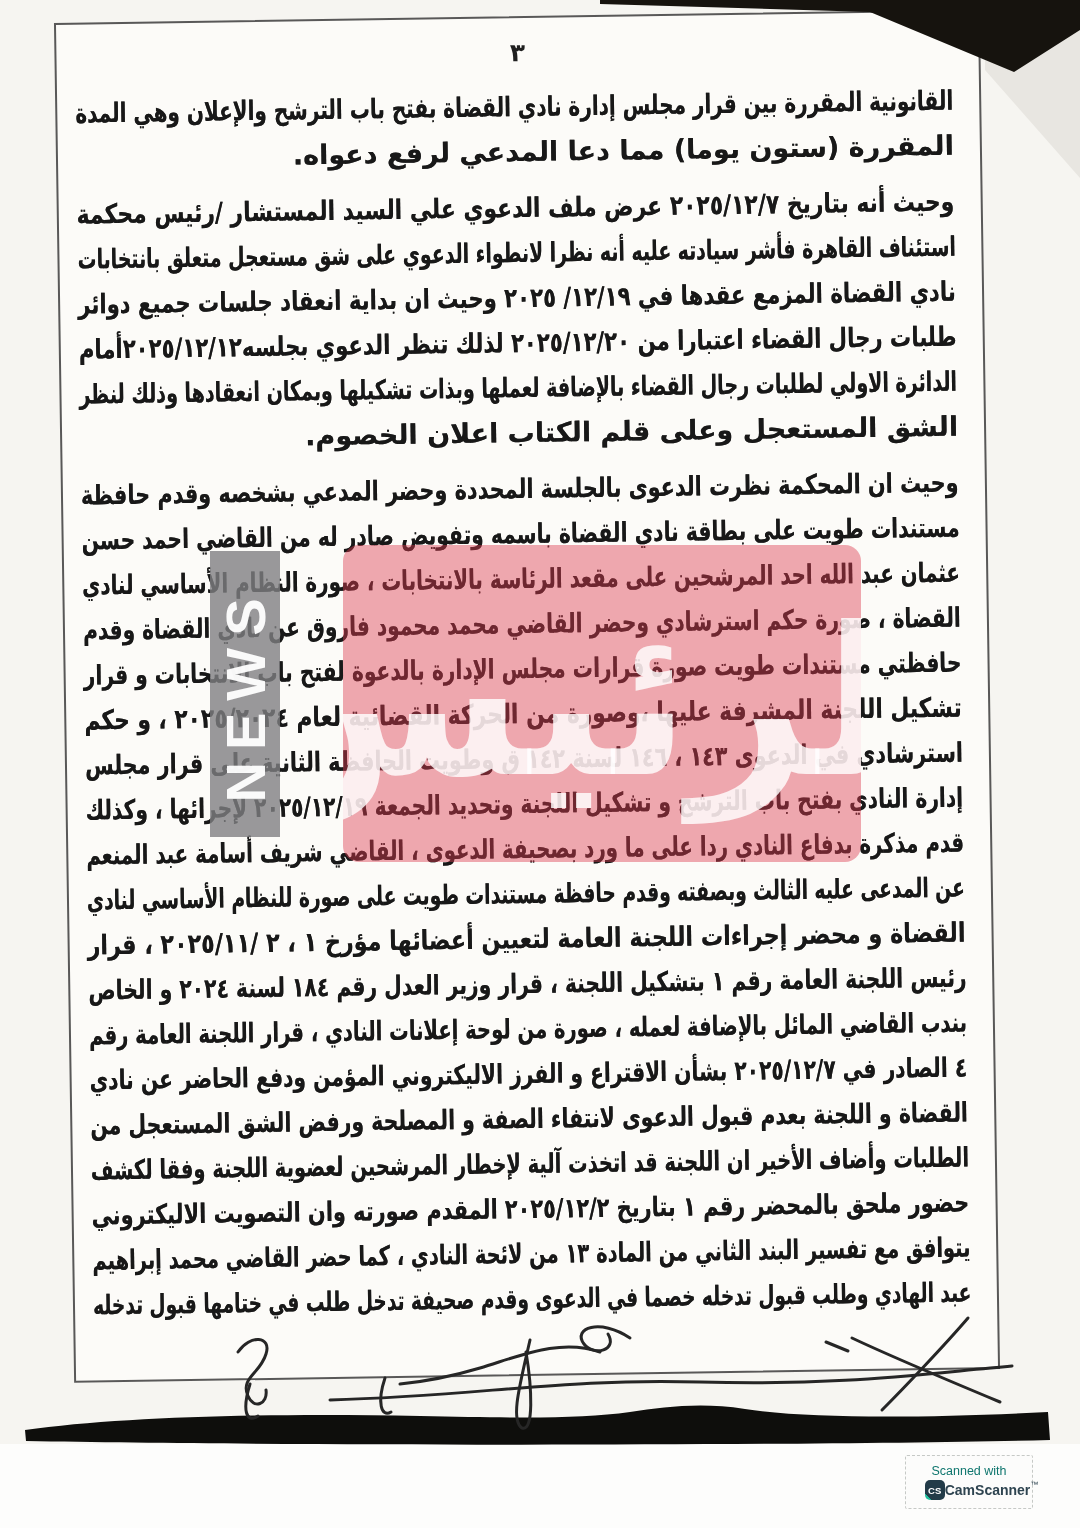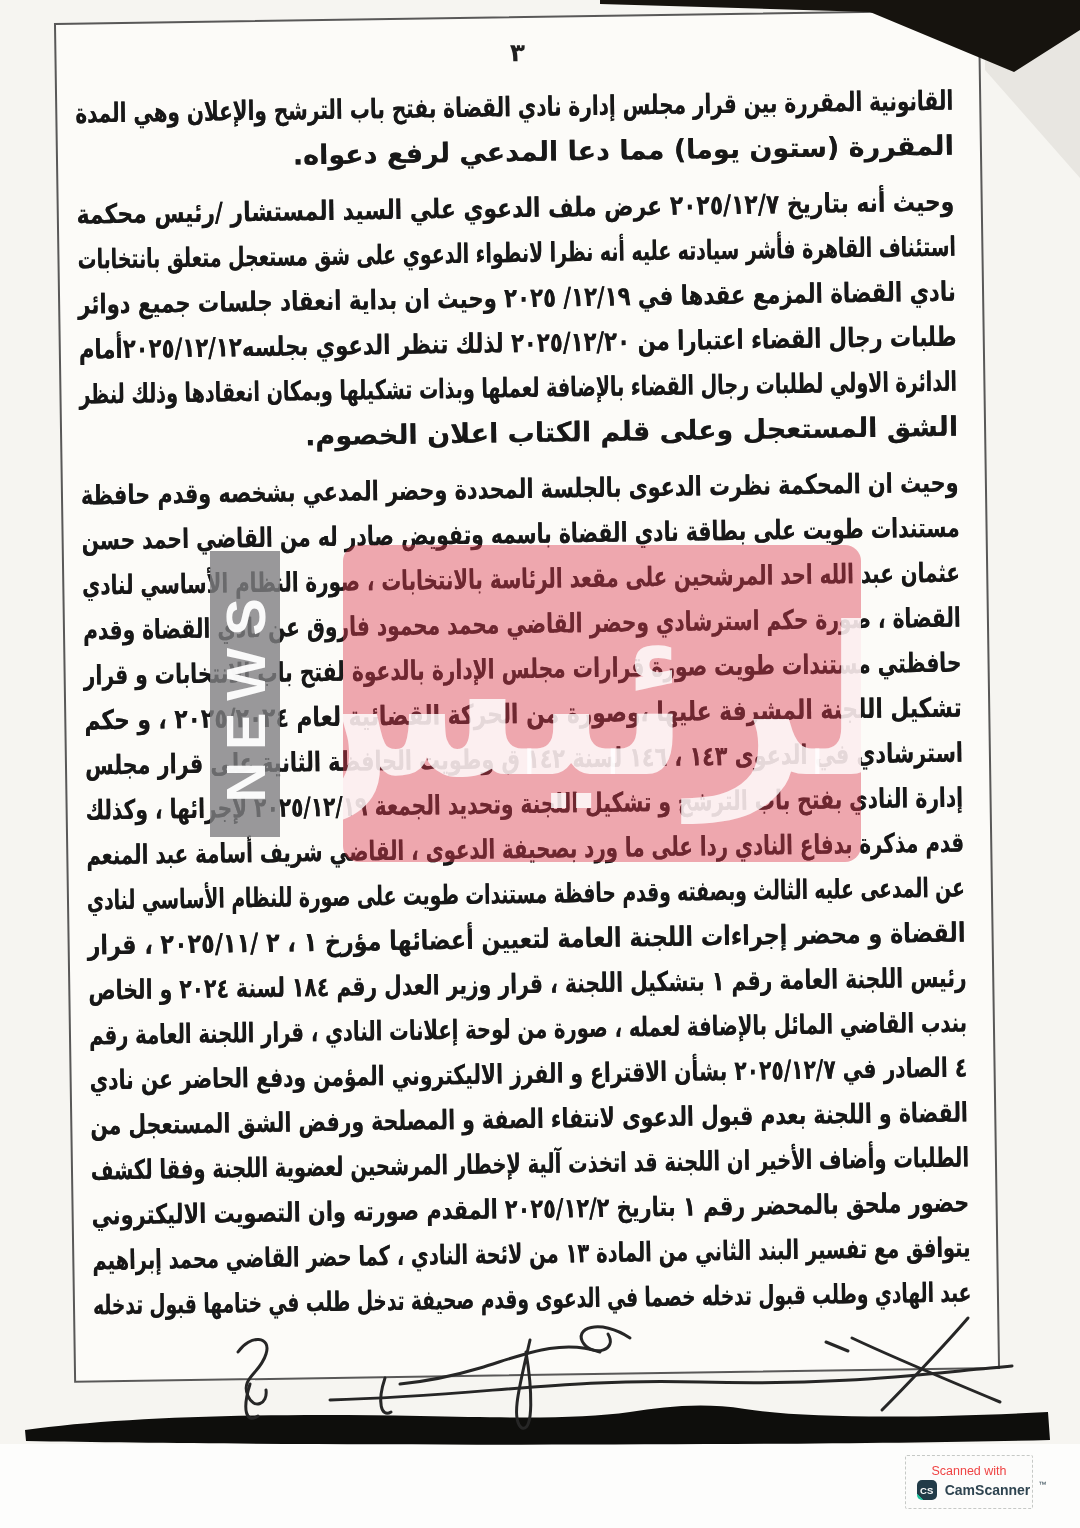--- a/index.html
+++ b/index.html
@@ -42,7 +42,7 @@
         background:#fcfcfb;border:1px dashed #c6c9c6;border-radius:2px;
         display:flex;flex-direction:column;align-items:center;justify-content:center;gap:2px;
         font-family:"Liberation Sans",sans-serif;}
-  .badge .b1{font-size:12.5px;color:#ef4444;}
+  .badge .b1{font-size:12.5px;color:#0f766e;}
   .badge .b2{display:flex;align-items:center;gap:8px;margin-left:25px;}
   .cs-logo{width:20px;height:20px;border-radius:5px;display:flex;align-items:center;justify-content:center;
         background:linear-gradient(45deg,#1fbf9c 16%,#223b48 17%);

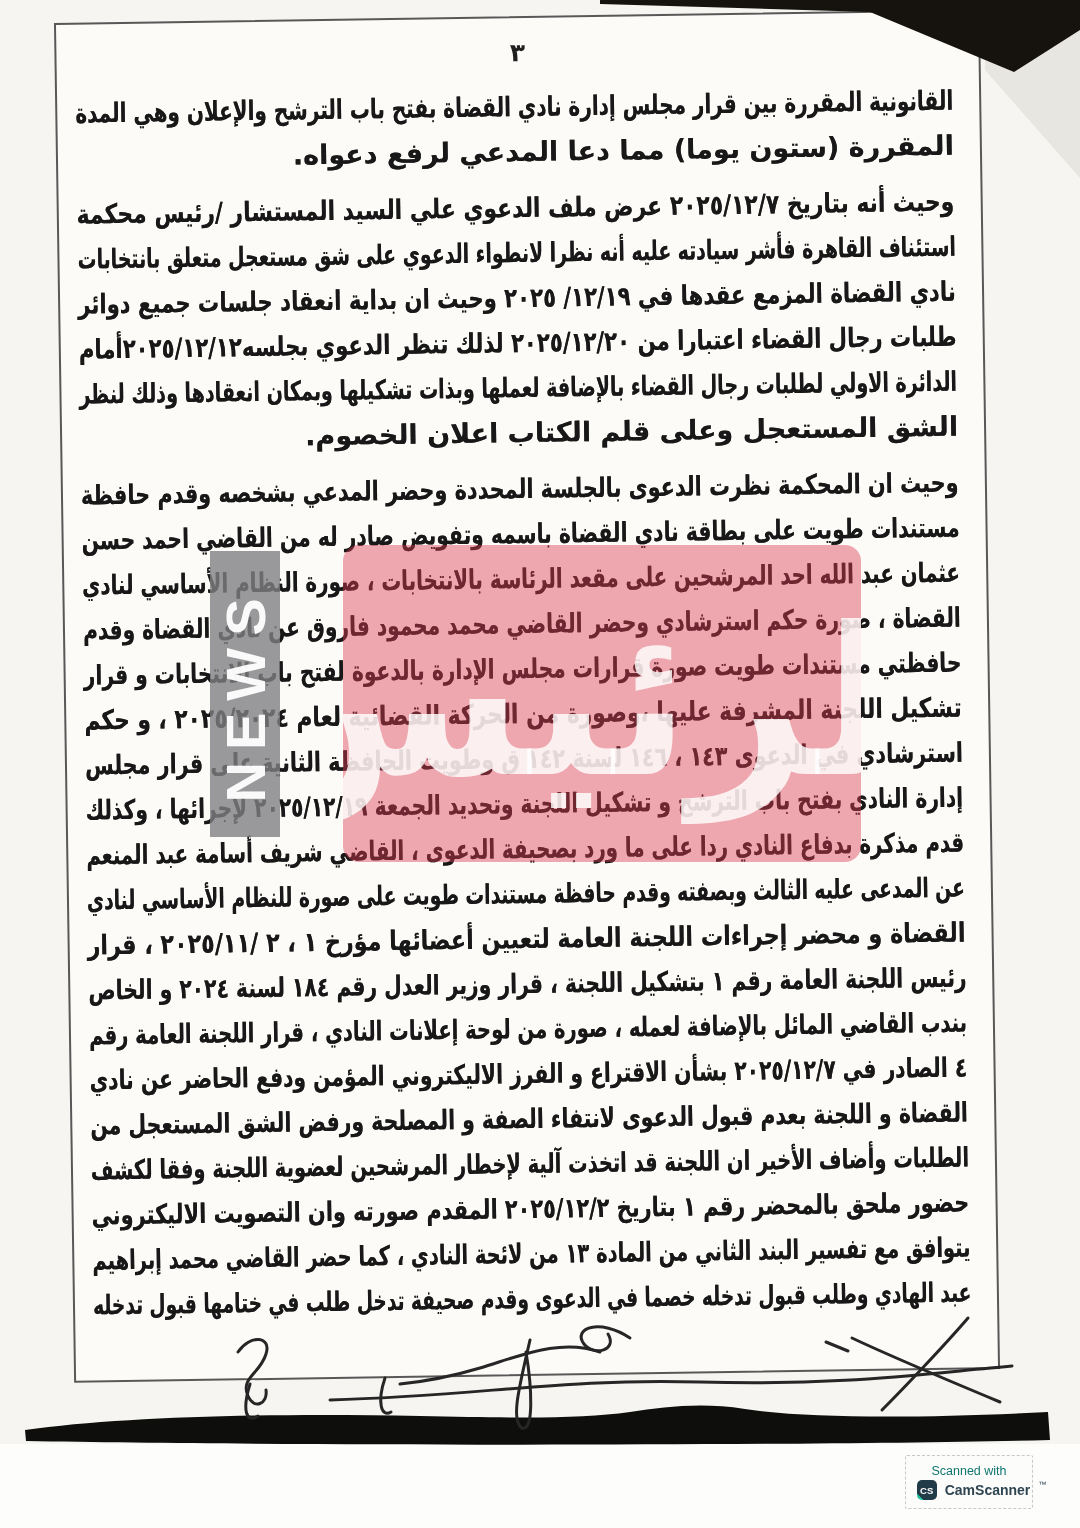--- a/index.html
+++ b/index.html
@@ -43,7 +43,7 @@
         display:flex;flex-direction:column;align-items:center;justify-content:center;gap:2px;
         font-family:"Liberation Sans",sans-serif;}
   .badge .b1{font-size:12.5px;color:#0f766e;}
-  .badge .b2{display:flex;align-items:center;gap:8px;margin-left:25px;}
+  .badge .b2{display:flex;align-items:center;gap:0;margin-left:25px;}
   .cs-logo{width:20px;height:20px;border-radius:5px;display:flex;align-items:center;justify-content:center;
         background:linear-gradient(45deg,#1fbf9c 16%,#223b48 17%);
         color:#fff;font-size:9.5px;font-weight:bold;letter-spacing:0.2px;}

